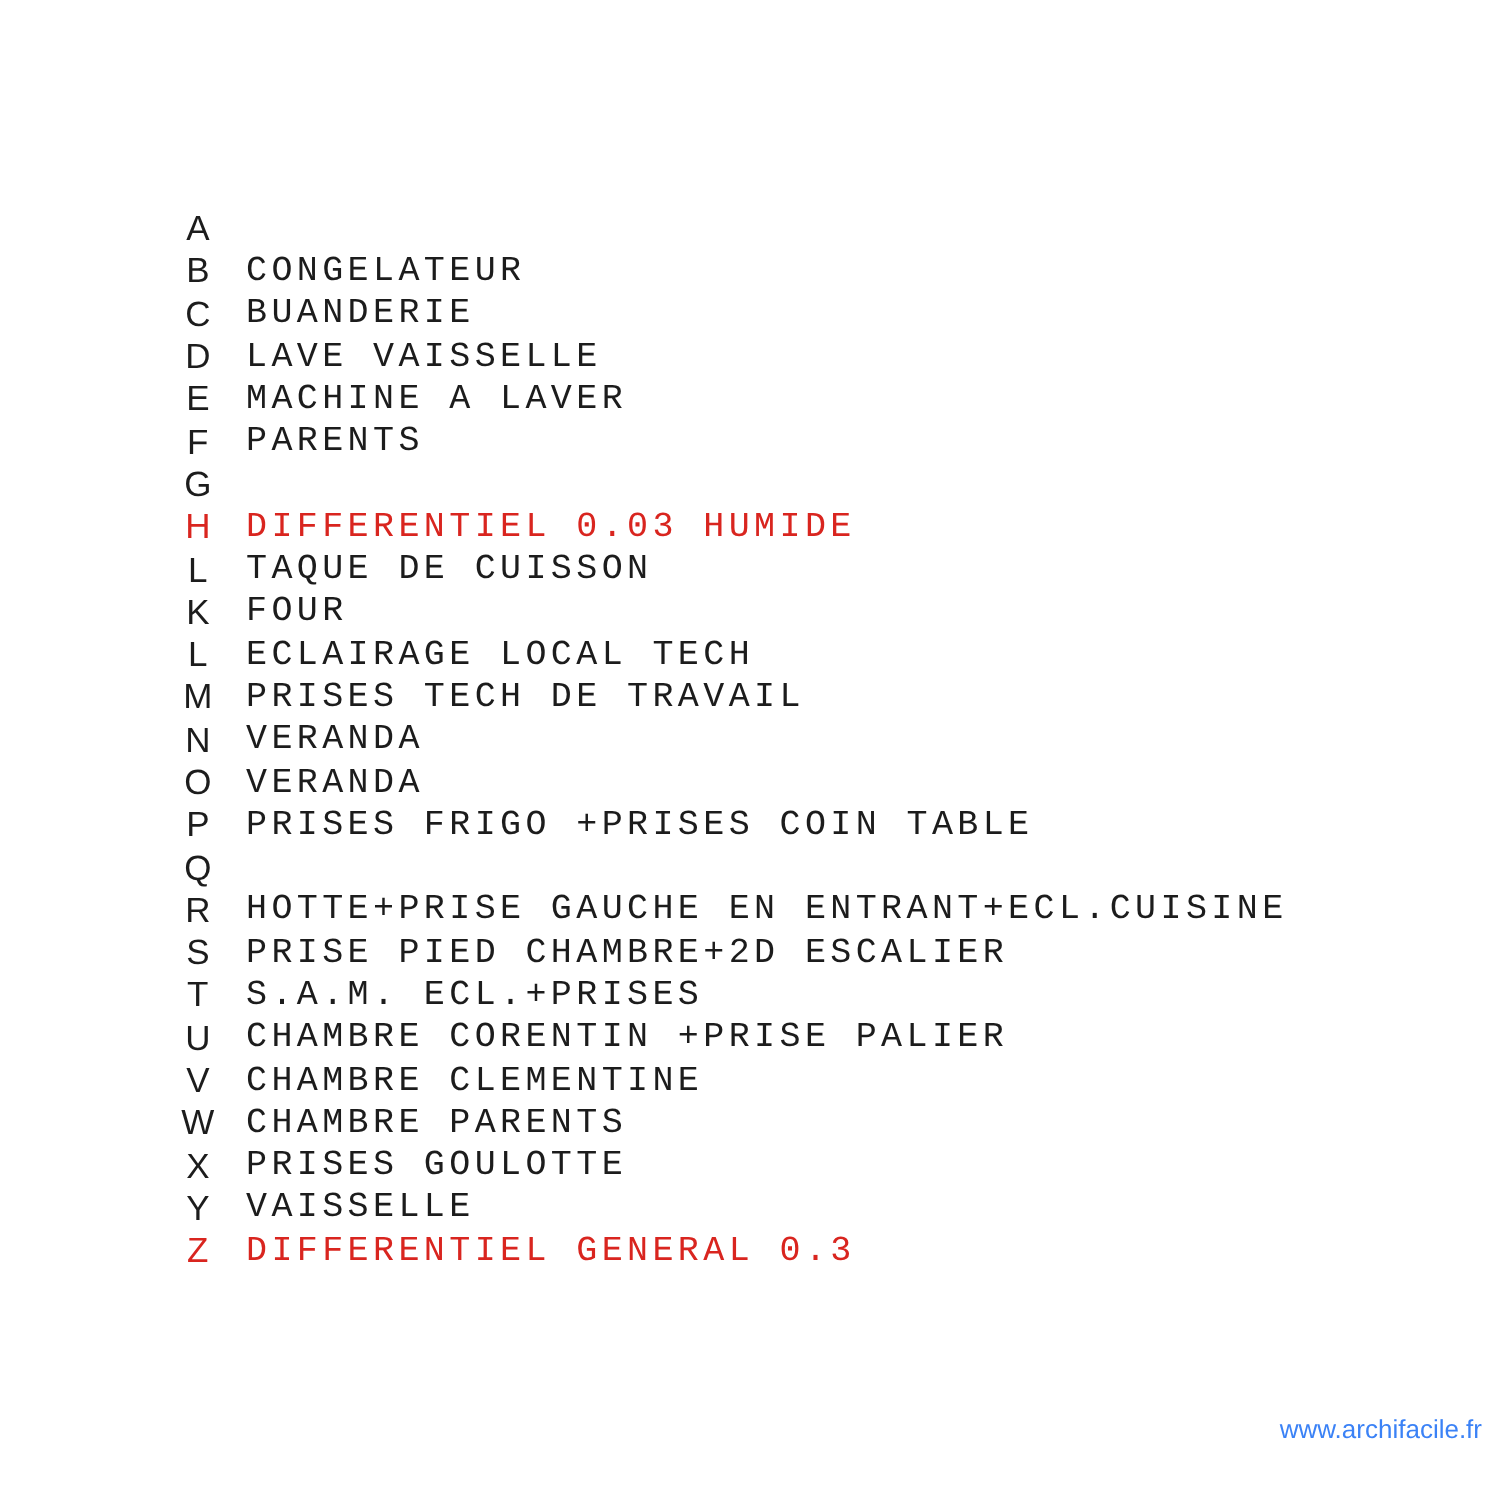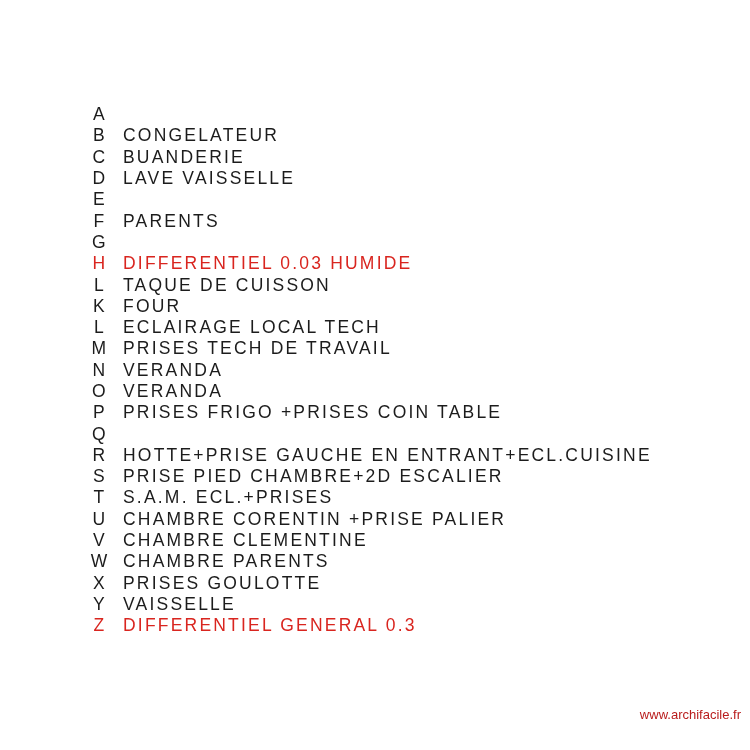--- a/index.html
+++ b/index.html
@@ -38,6 +38,7 @@
   }
   .legend-label {
     margin-left: 11px;
+    font-family: Liberation Mono, monospace;
   }
   .watermark {
     position: absolute;

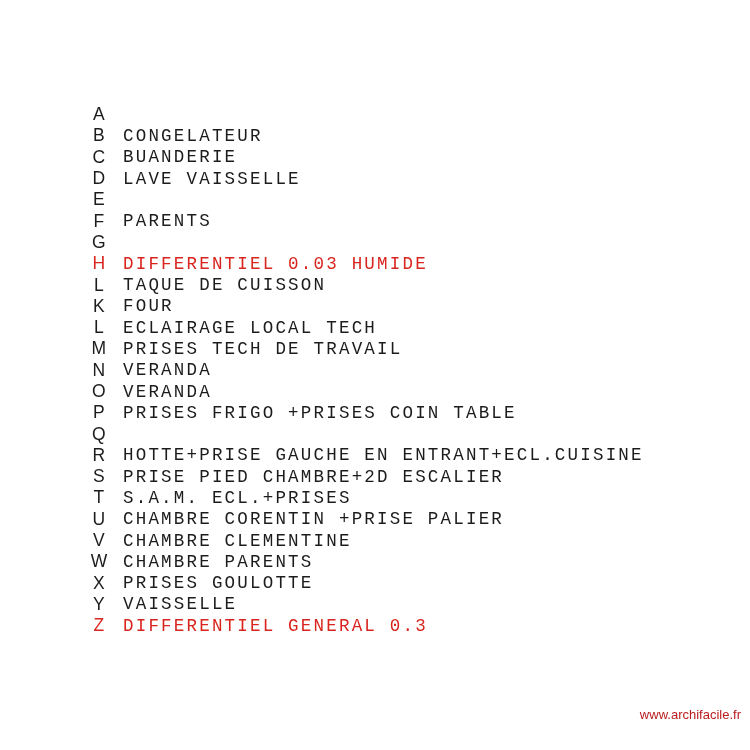--- a/index.html
+++ b/index.html
@@ -71,6 +71,7 @@
     </div>
     <div class="legend-row">
       <span class="legend-letter">E</span>
+      <span class="legend-label">MACHINE A LAVER</span>
     </div>
     <div class="legend-row">
       <span class="legend-letter">F</span>

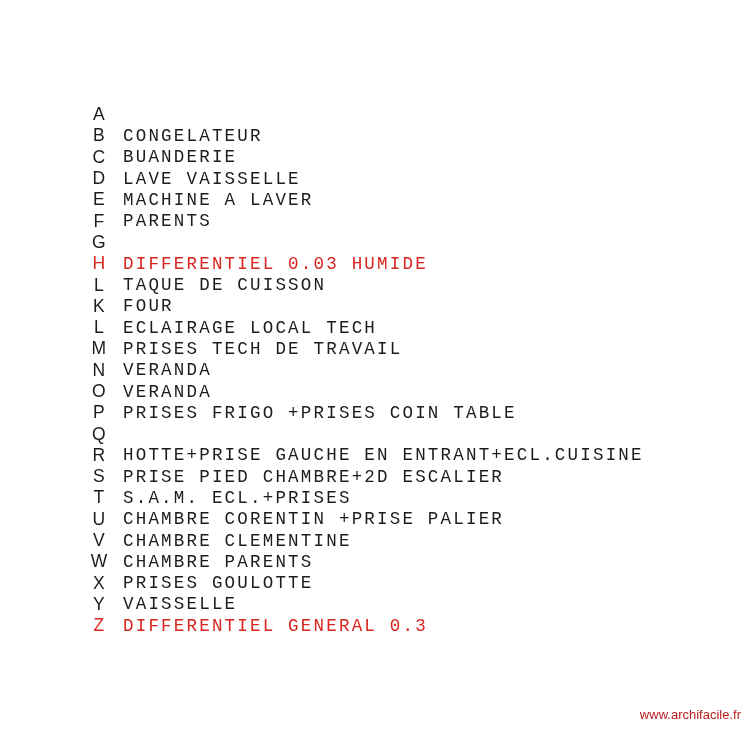--- a/index.html
+++ b/index.html
@@ -46,7 +46,7 @@
     right: 9px;
     font-size: 13px;
     letter-spacing: 0;
-    color: #b91c1c;
+    color: #3b82f6;
   }
 </style>
 </head>

